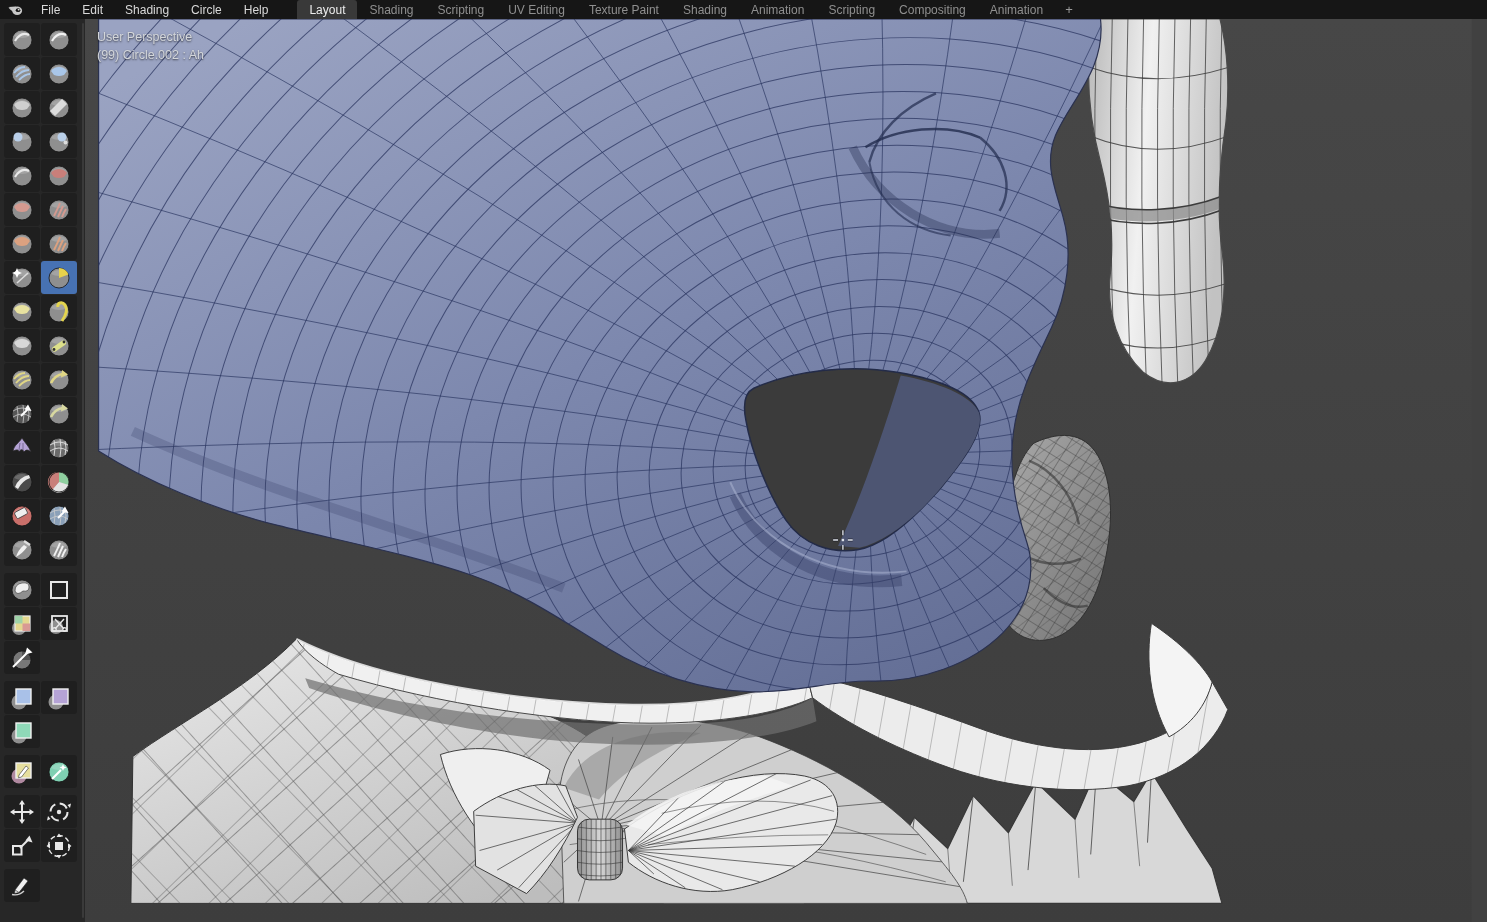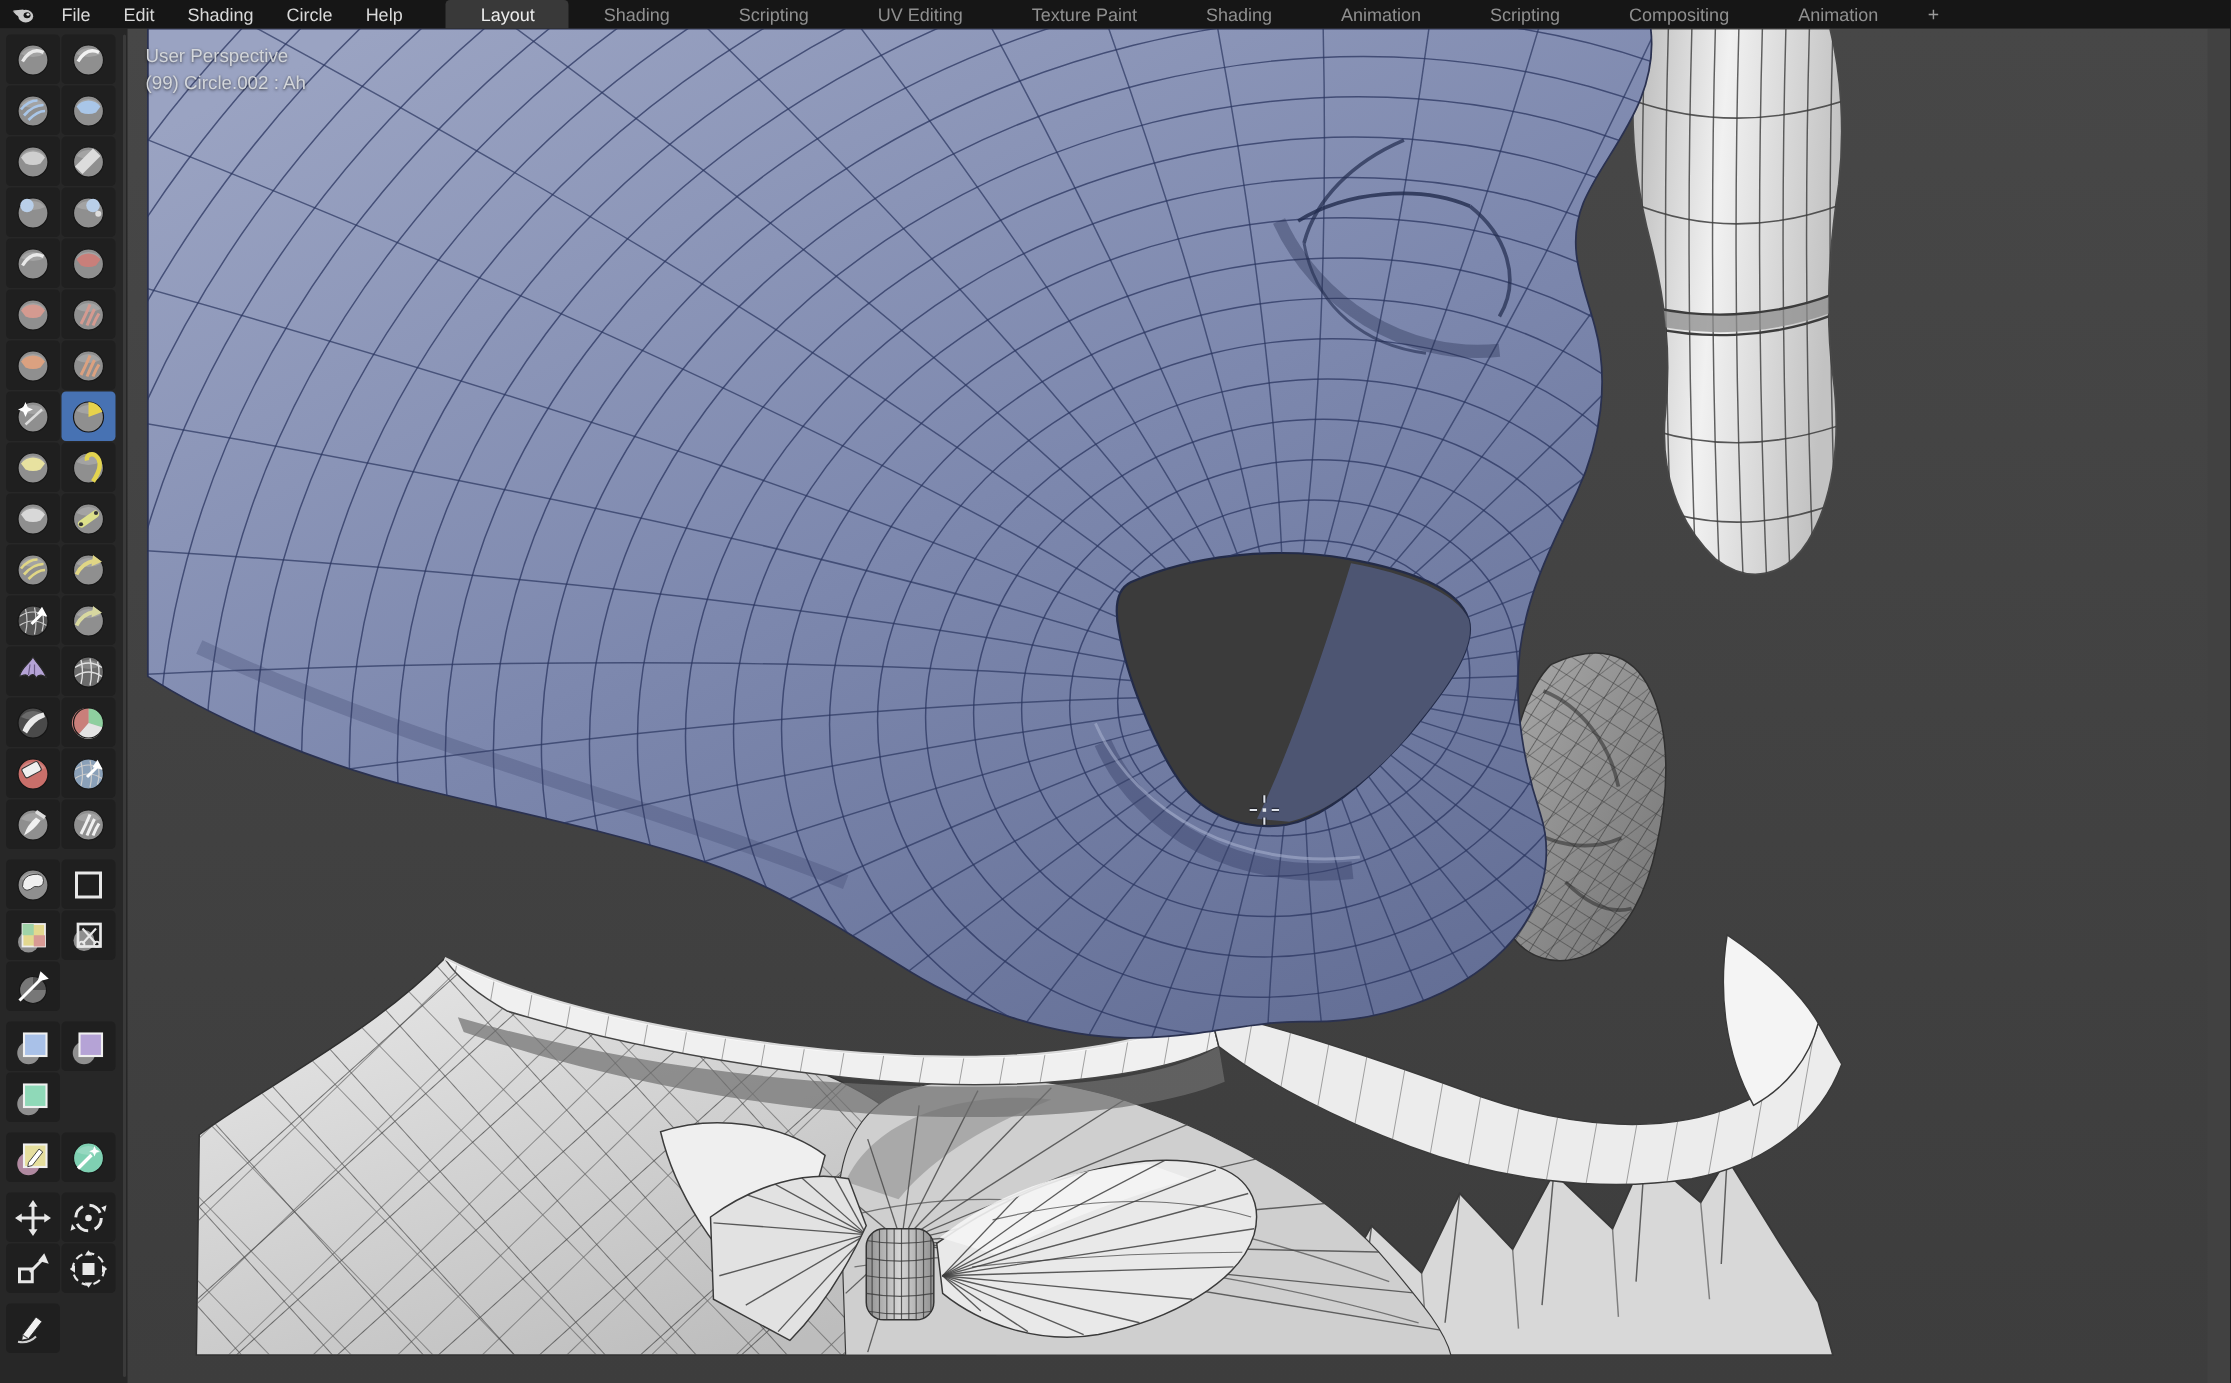--- a/index.html
+++ b/index.html
@@ -12,7 +12,7 @@
   #logo{width:30px;display:flex;align-items:center;justify-content:center;}
   .menu-item{padding:0 11px;display:flex;align-items:center;cursor:default;color:#d9d9d9;}
   #tabs{display:flex;align-items:stretch;margin-left:18px;}
-  .tab{padding:0 23px;display:flex;align-items:center;color:#8f8f8f;cursor:default;}
+  .tab{padding:0 12px;display:flex;align-items:center;color:#8f8f8f;cursor:default;}
   .tab.active{background:#393939;color:#ededed;border-radius:3px 3px 0 0;}
   #add-tab{padding:0 10px;display:flex;align-items:center;color:#9a9a9a;font-size:13px;}
 

